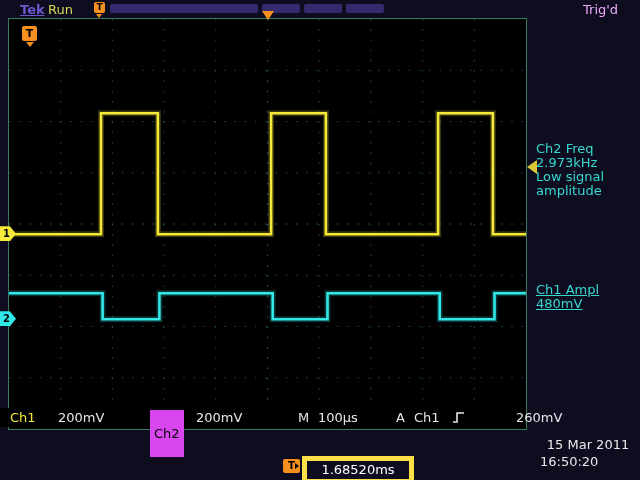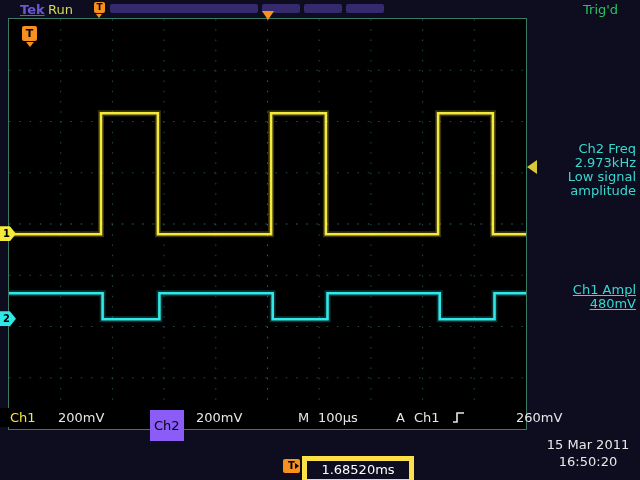--- a/index.html
+++ b/index.html
@@ -11,7 +11,7 @@
   
   .brand { position:absolute; left:5px; top:2px; color:#6a5acd; font-weight:bold; text-decoration:underline;margin-left:15px; }
   .acq-state { position:absolute; left:48px; top:2px; color:#d8d855; }
-  .trig-status { position:absolute; left:583px; top:2px; color:#22c55e; }
+  .trig-status { position:absolute; left:583px; top:2px; color:#f0abfc; }
   .seg { position:absolute; top:4px; height:9px; background:#352a6e; border-radius:2px; }
   .seg1 { left:110px; width:148px; }
   .seg2 { left:262px; width:38px; }

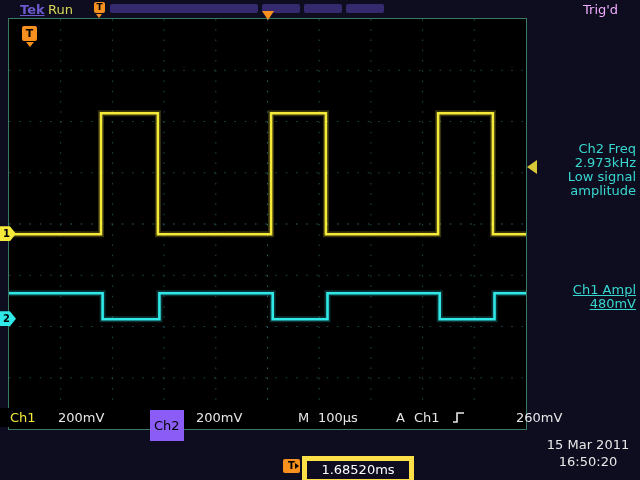--- a/index.html
+++ b/index.html
@@ -44,7 +44,7 @@
   .ch1-tag { background:#f5ea3a; }
   .ch2-tag { background:#30e8e8; }
   
-  .meas { position:absolute; left:536px; width:100px; text-align:right;
+  .meas { position:absolute; left:536px; width:100px; text-align:left;
           color:#38d8d0; line-height:14px; }
   .meas1 { top:142px; }
   .meas2 { top:212px; }

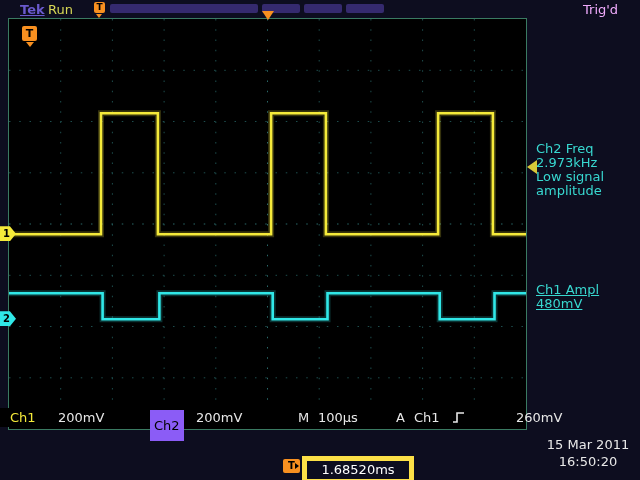--- a/index.html
+++ b/index.html
@@ -54,7 +54,7 @@
   .readout span { position:absolute; top:2px; }
   .r-ch1 { left:10px; color:#f5ea3a; }
   .r-ch1v { left:58px; }
-  .r-ch2 { left:150px; background:#8b5cf6; color:#000; padding:8px 4px; }
+  .r-ch2 { left:150px; background:#d946ef; color:#000; padding:16px 4px; }
   .r-ch2v { left:196px; }
   .r-m { left:298px; }
   .r-tb { left:318px;text-align:center; }

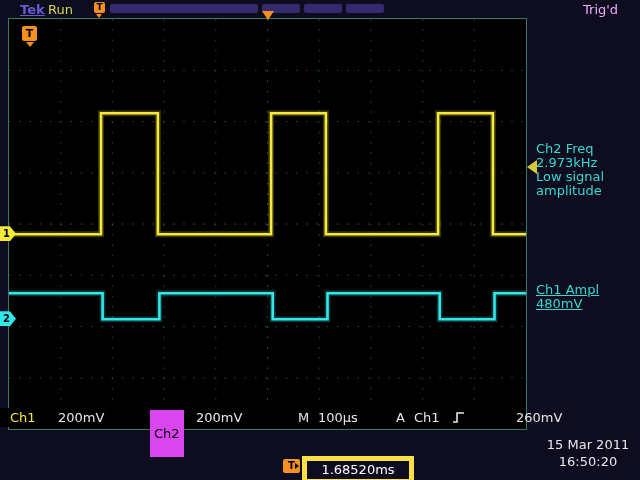--- a/index.html
+++ b/index.html
@@ -70,7 +70,7 @@
   .delay-box { position:absolute; left:302px; top:456px; width:102px; height:18px;
                border:5px solid #fde047; color:#fff; text-align:center; line-height:18px; }
   .date { position:absolute; left:540px; top:437px; width:96px; text-align:center; }
-  .time { position:absolute; left:540px; top:454px; width:96px; text-align:center; }
+  .time { position:absolute; left:540px; top:454px; width:96px; text-align:left; }
 </style>
 </head>
 <body>

